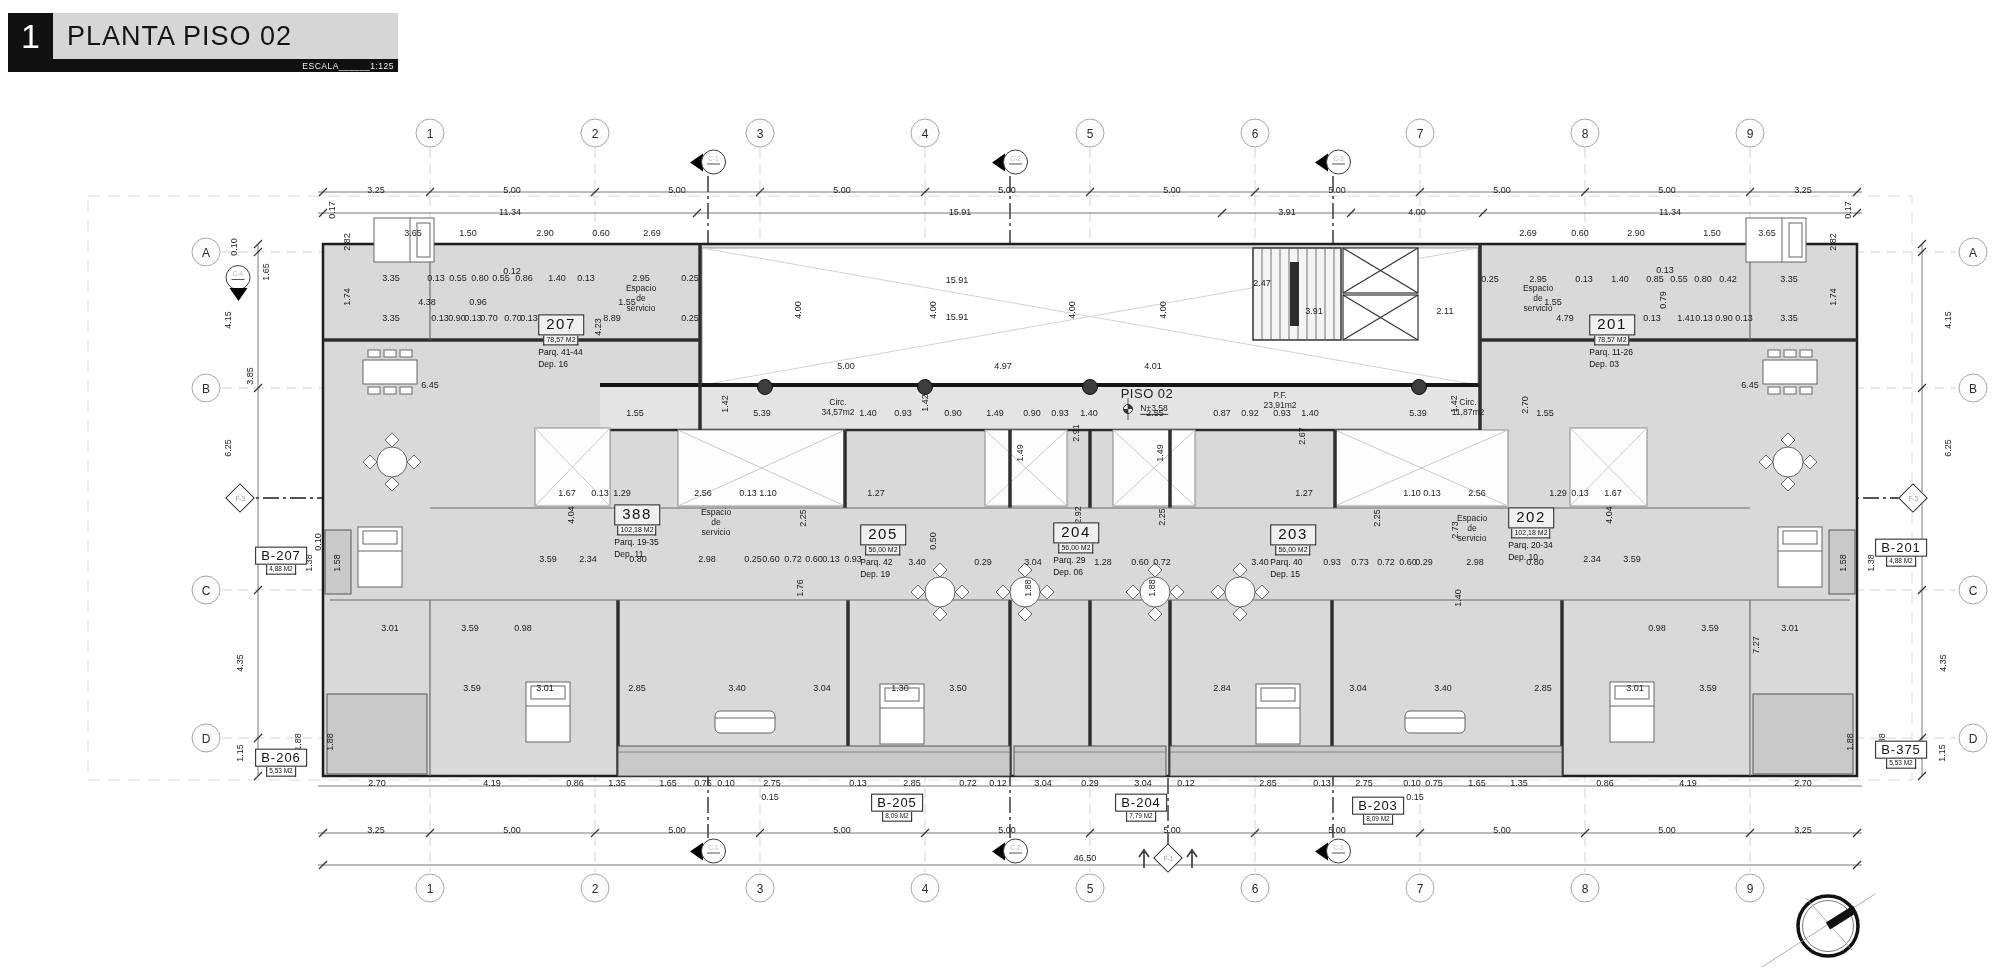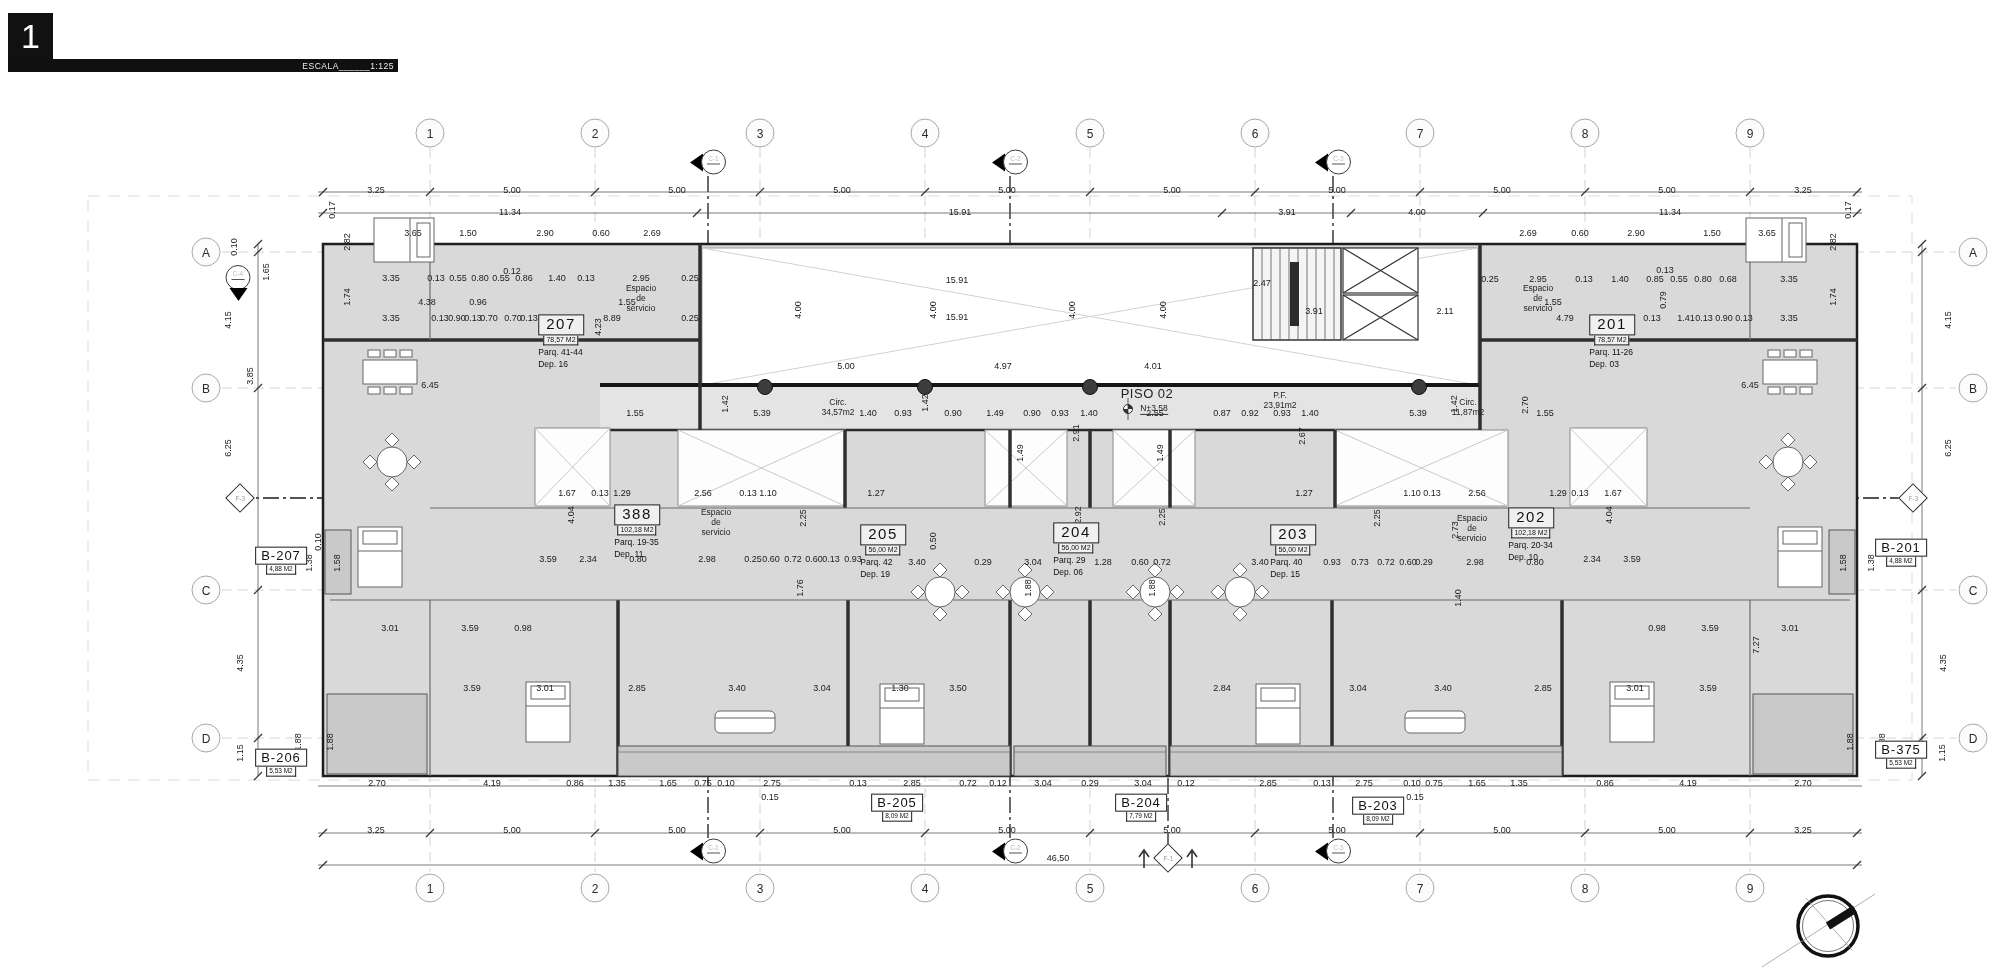--- a/index.html
+++ b/index.html
@@ -309,6 +309,7 @@
   <div id="titleblock">
     <div class="row">
       <div id="tb-num">1</div>
+      <div id="tb-title">PLANTA PISO 02</div>
     </div>
     <div id="tb-scale">ESCALA______1:125</div>
   </div>

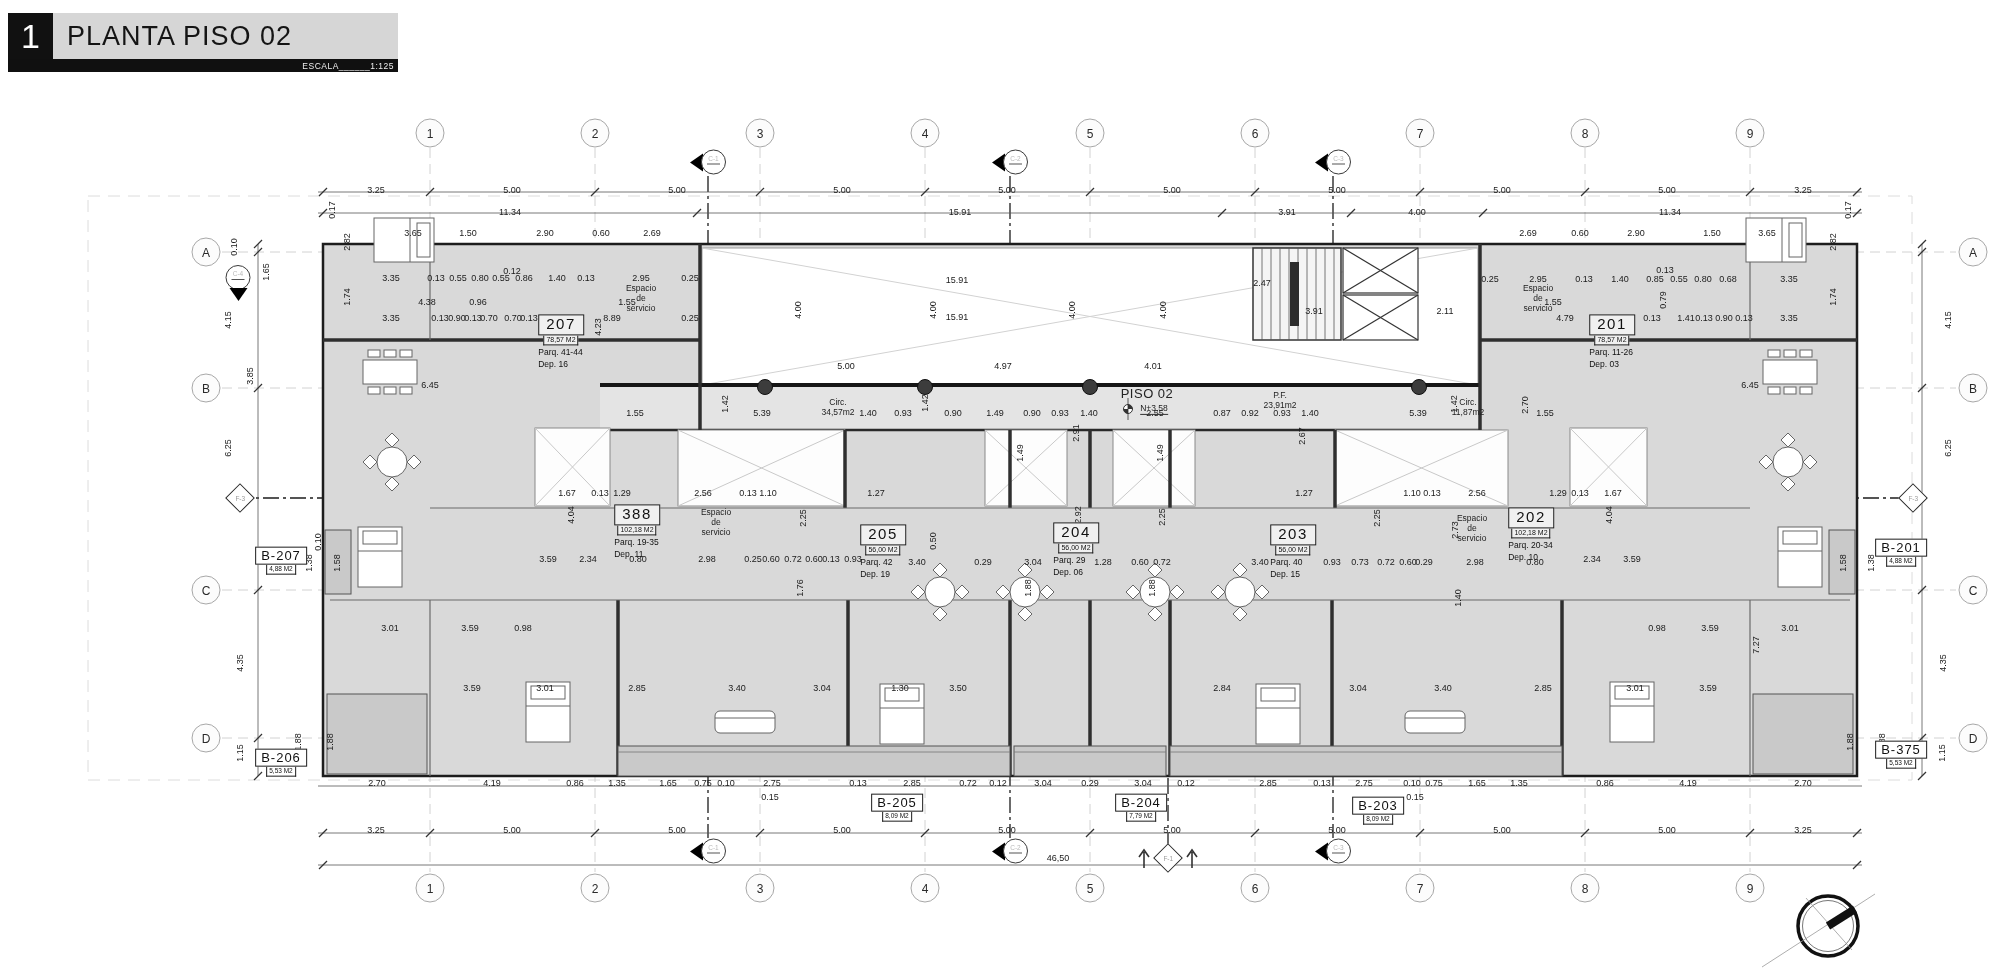--- a/index.html
+++ b/index.html
@@ -359,7 +359,7 @@
       <span class="dim" style="left: 1655px; top: 279px; position: absolute;">0.85</span>
       <span class="dim" style="left: 1679px; top: 279px; position: absolute;">0.55</span>
       <span class="dim" style="left: 1703px; top: 279px; position: absolute;">0.80</span>
-      <span class="dim" style="left: 1728px; top: 279px; position: absolute;">0.68</span>
+      <span class="dim" style="left: 1728px; top: 279px; position: absolute;">0.42</span>
       <span class="dim" style="left: 1789px; top: 279px; position: absolute;">3.35</span>
       <span class="dim" style="left: 512px; top: 271px; position: absolute;">0.12</span>
       <span class="dim" style="left: 1665px; top: 270px; position: absolute;">0.13</span>

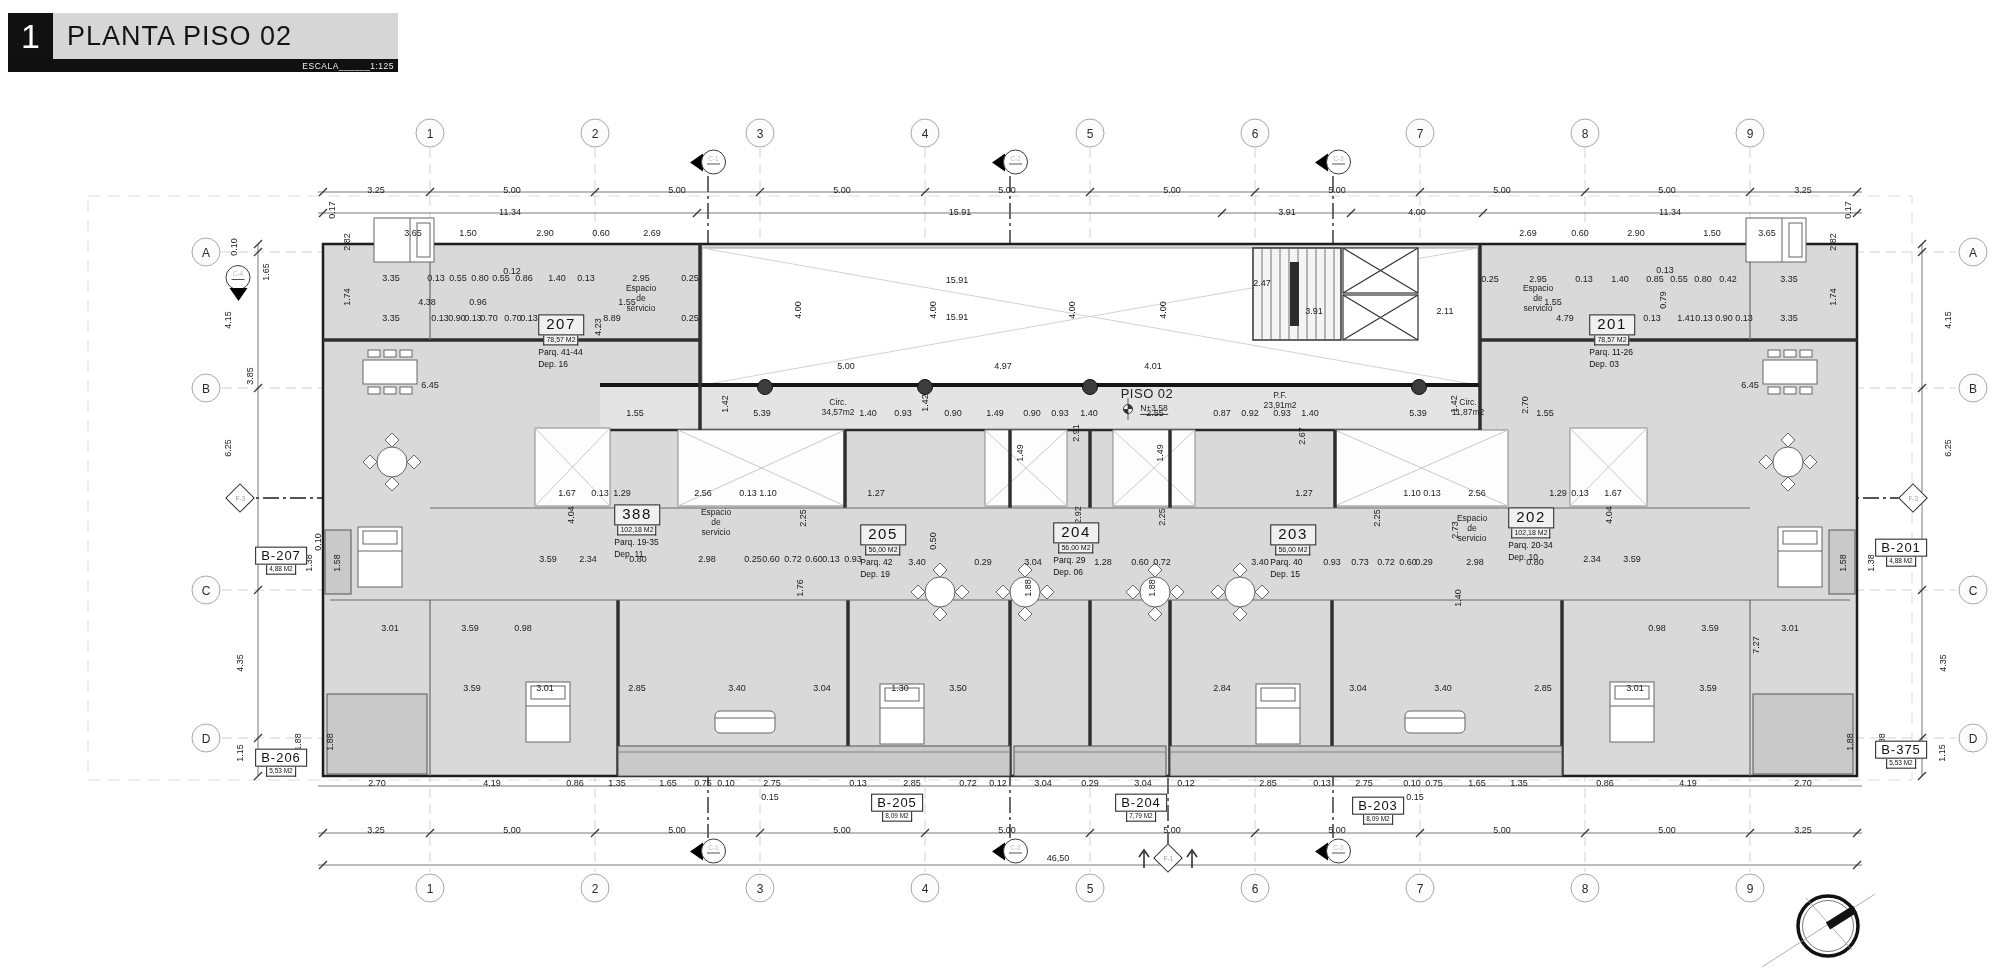--- a/index.html
+++ b/index.html
@@ -531,7 +531,7 @@
       <span class="dim" style="left: 1502px; top: 830px; position: absolute;">5.00</span>
       <span class="dim" style="left: 1667px; top: 830px; position: absolute;">5.00</span>
       <span class="dim" style="left: 1803px; top: 830px; position: absolute;">3.25</span>
-      <span class="dim" style="left: 1058px; top: 858px; position: absolute;">46,50</span>
+      <span class="dim" style="left: 1085px; top: 858px; position: absolute;">46,50</span>
       <span class="dim vert" style="left: 234px; top: 247px; position: absolute;">0.10</span>
       <span class="dim vert" style="left: 228px; top: 320px; position: absolute;">4.15</span>
       <span class="dim vert" style="left: 228px; top: 448px; position: absolute;">6.25</span>

